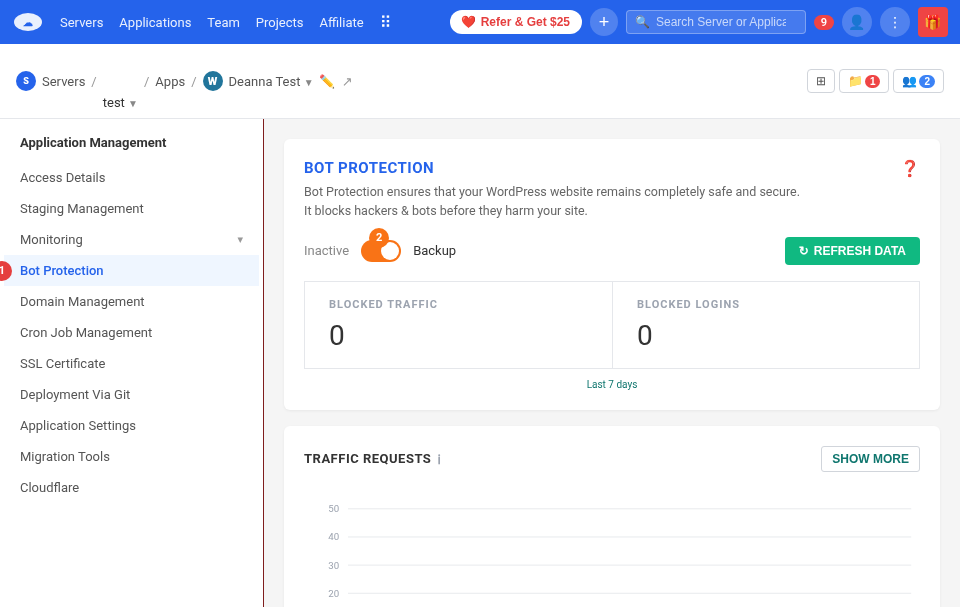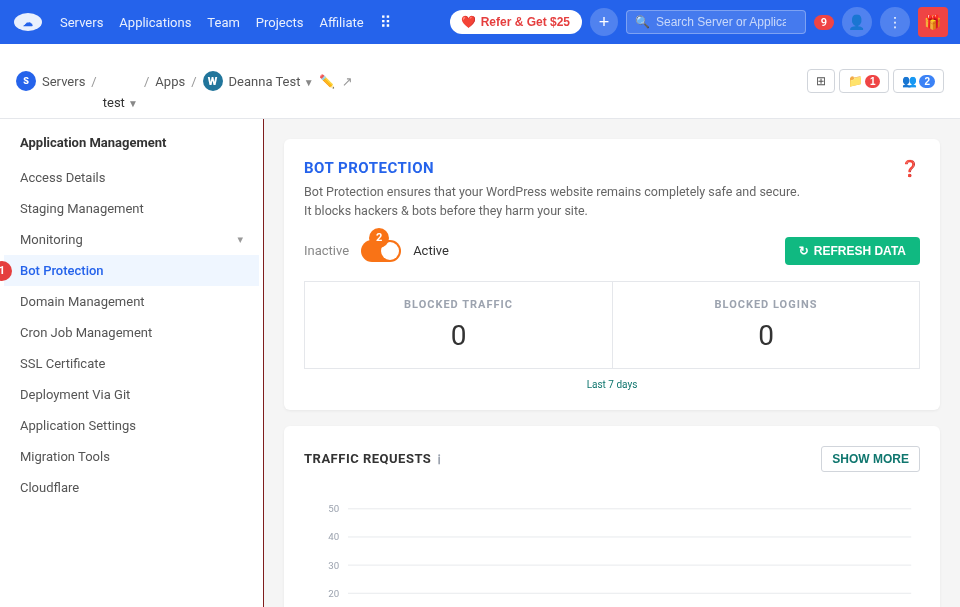--- a/index.html
+++ b/index.html
@@ -528,7 +528,7 @@
               <span>2</span>
             </div>
           </div>
-          <span class="active-label">Active</span>
+          <span class="active-label">Backup</span>
         </div>
         <button class="refresh-btn">
           <span>↻</span>

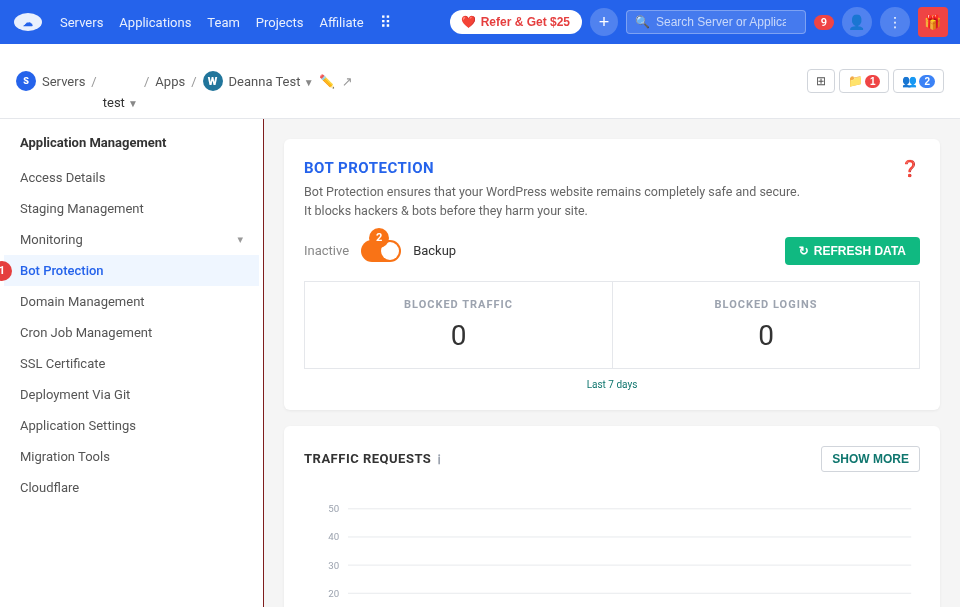--- a/index.html
+++ b/index.html
@@ -298,7 +298,7 @@
     }
     .stat-cell {
       padding: 16px 24px;
-      text-align: center;
+      text-align: left;
       border: 1px solid #e5e7eb;
     }
     .stat-cell:first-child { border-right: none; }

